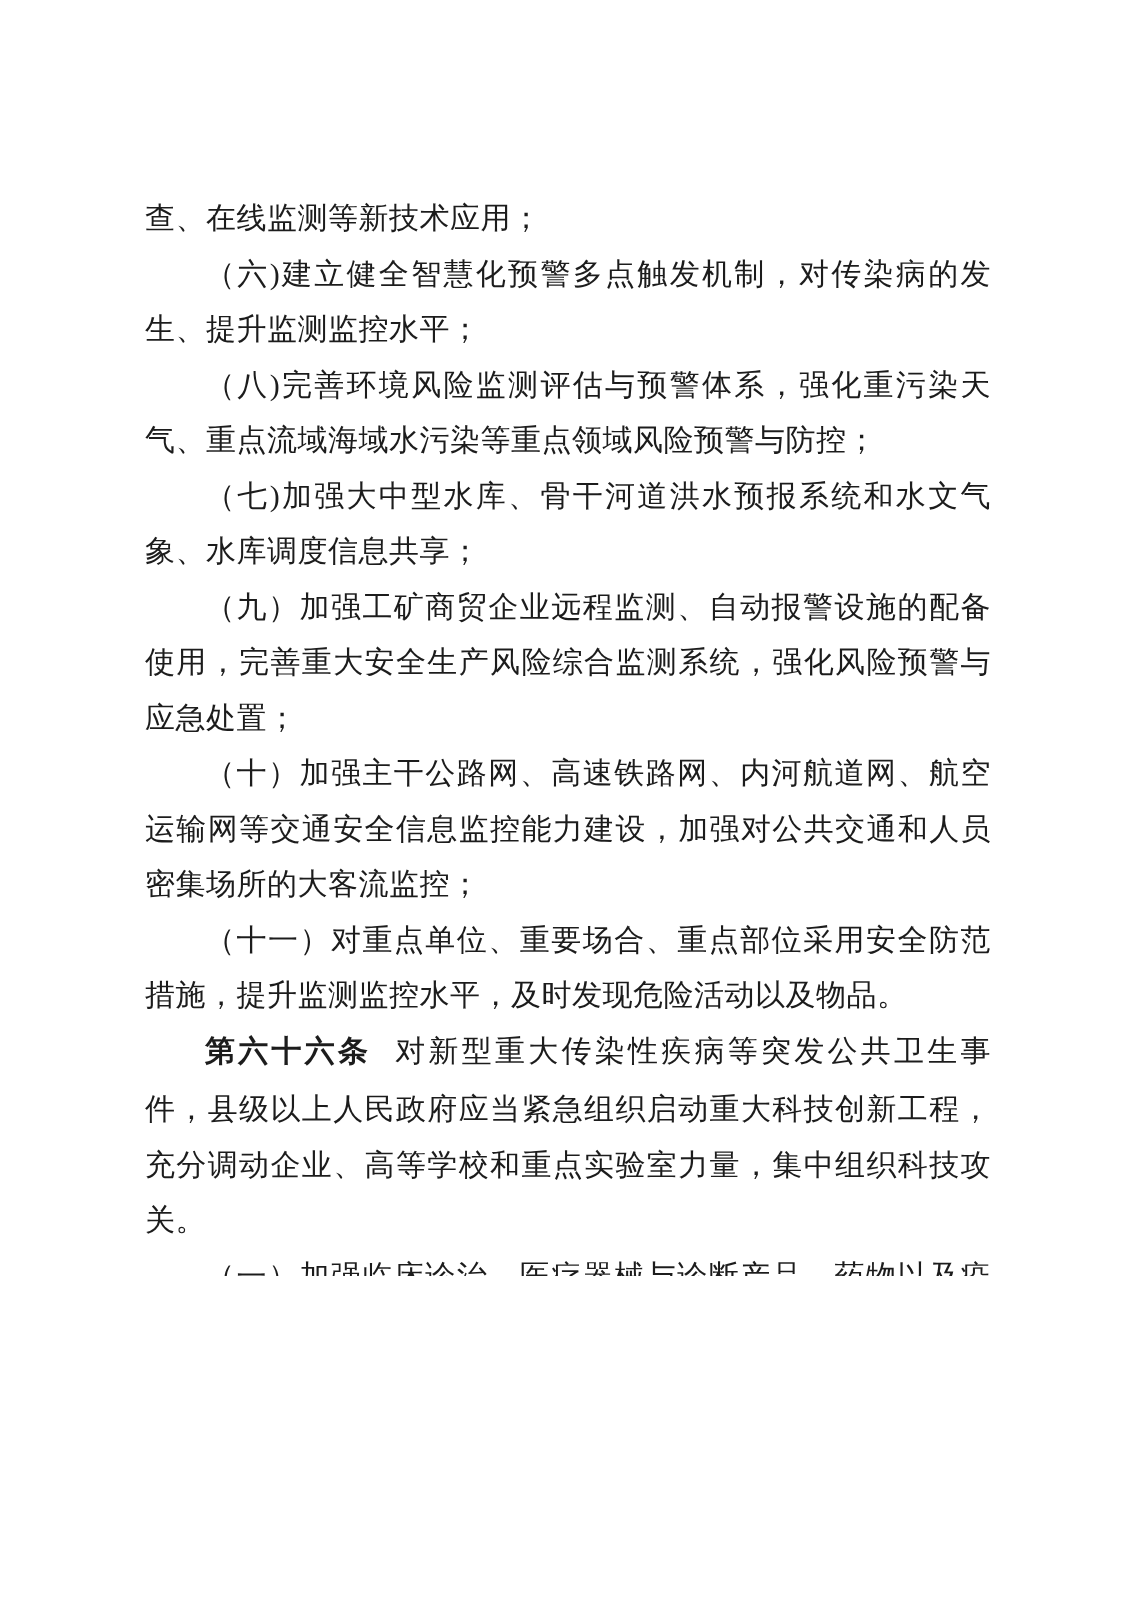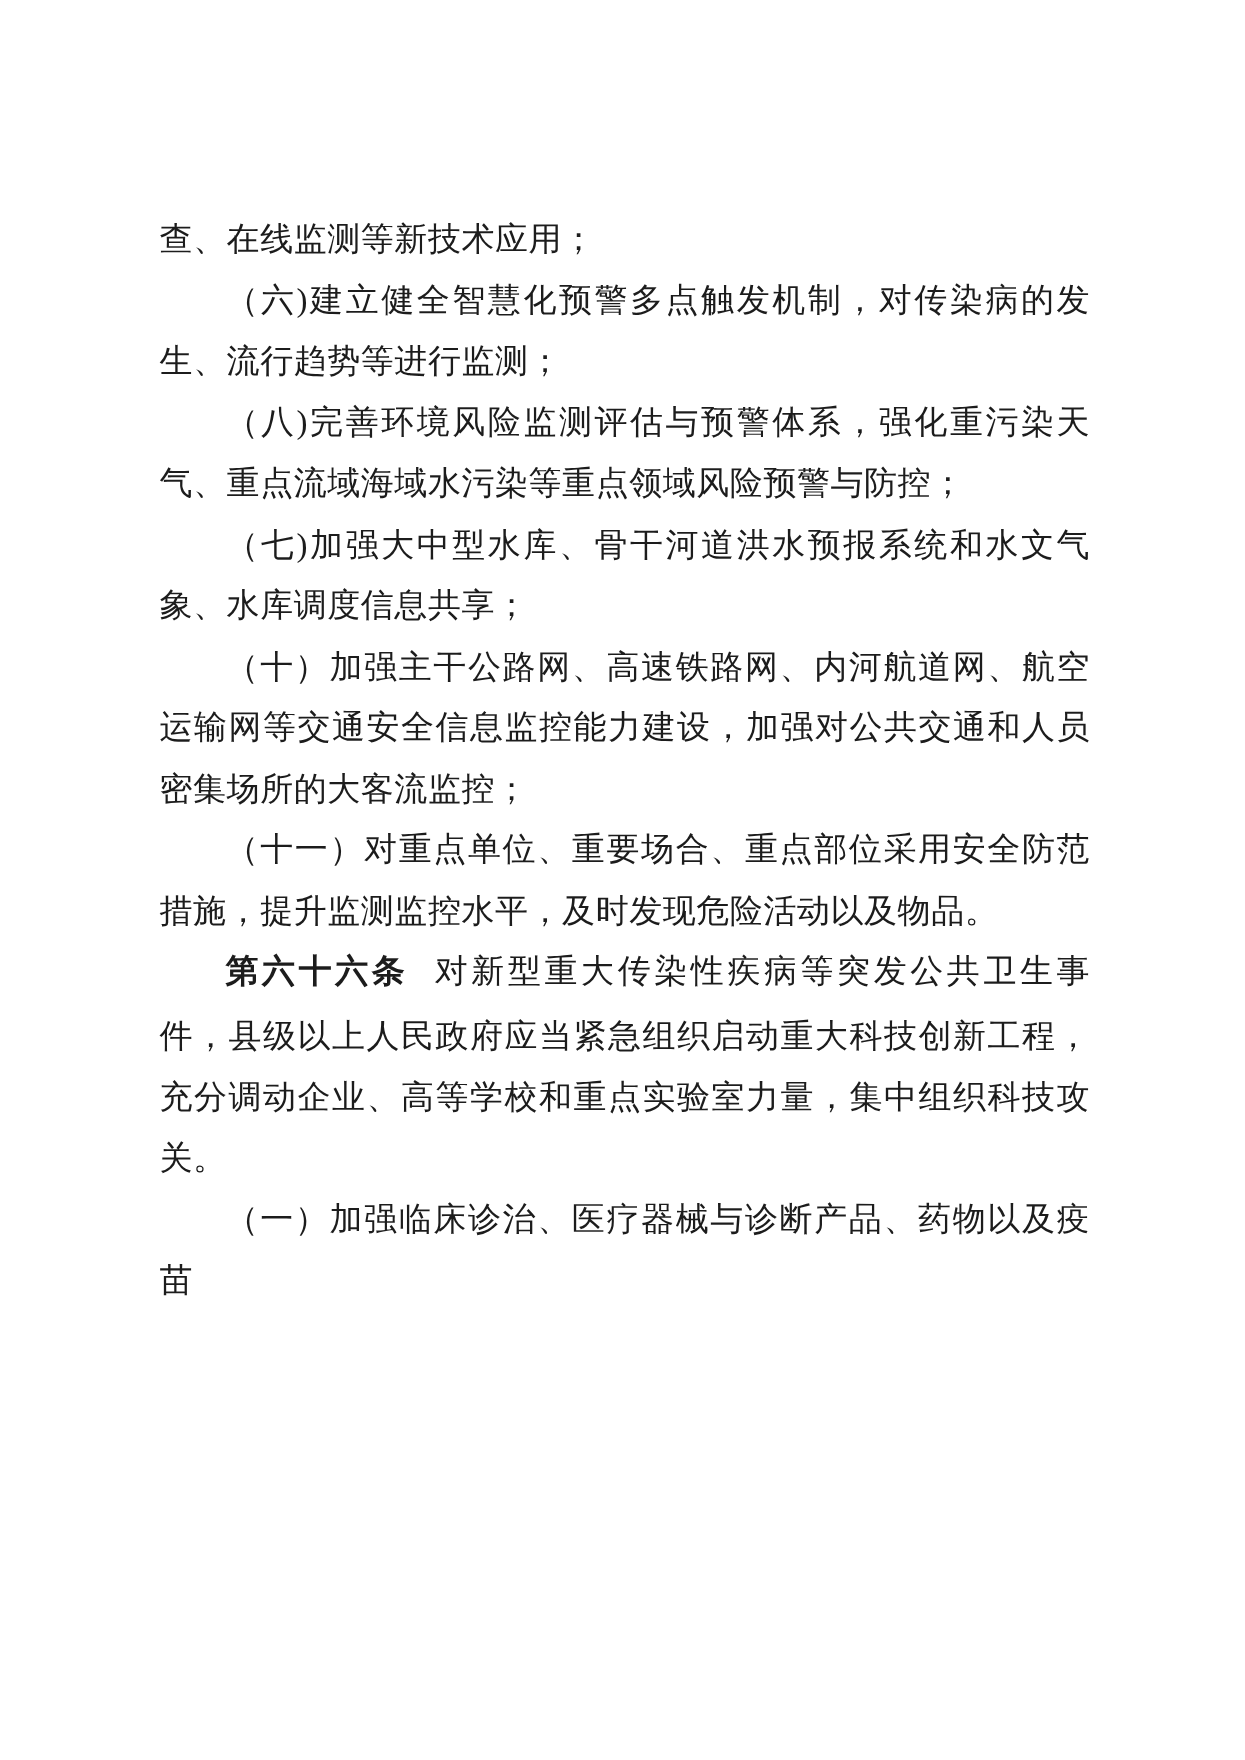--- a/index.html
+++ b/index.html
@@ -57,7 +57,7 @@
 <main class="page">
   <section class="text-block">
       <p class="no-indent"><span>查、在线监测等新技术应用；</span></p>
-      <p><span>（六)建立健全智慧化预警多点触发机制，对传染病的发生、流行趋势等进行监测；</span></p>
+      <p><span>（六)建立健全智慧化预警多点触发机制，对传染病的发生、提升监测监控水平；</span></p>
       <p><span>（八)完善环境风险监测评估与预警体系，强化重污染天气、重点流域海域水污染等重点领域风险预警与防控；</span></p>
       <p><span>（七)加强大中型水库、骨干河道洪水预报系统和水文气象、水库调度信息共享；</span></p>
       <p><span>（十）加强主干公路网、高速铁路网、内河航道网、航空运输网等交通安全信息监控能力建设，加强对公共交通和人员密集场所的大客流监控；</span></p>

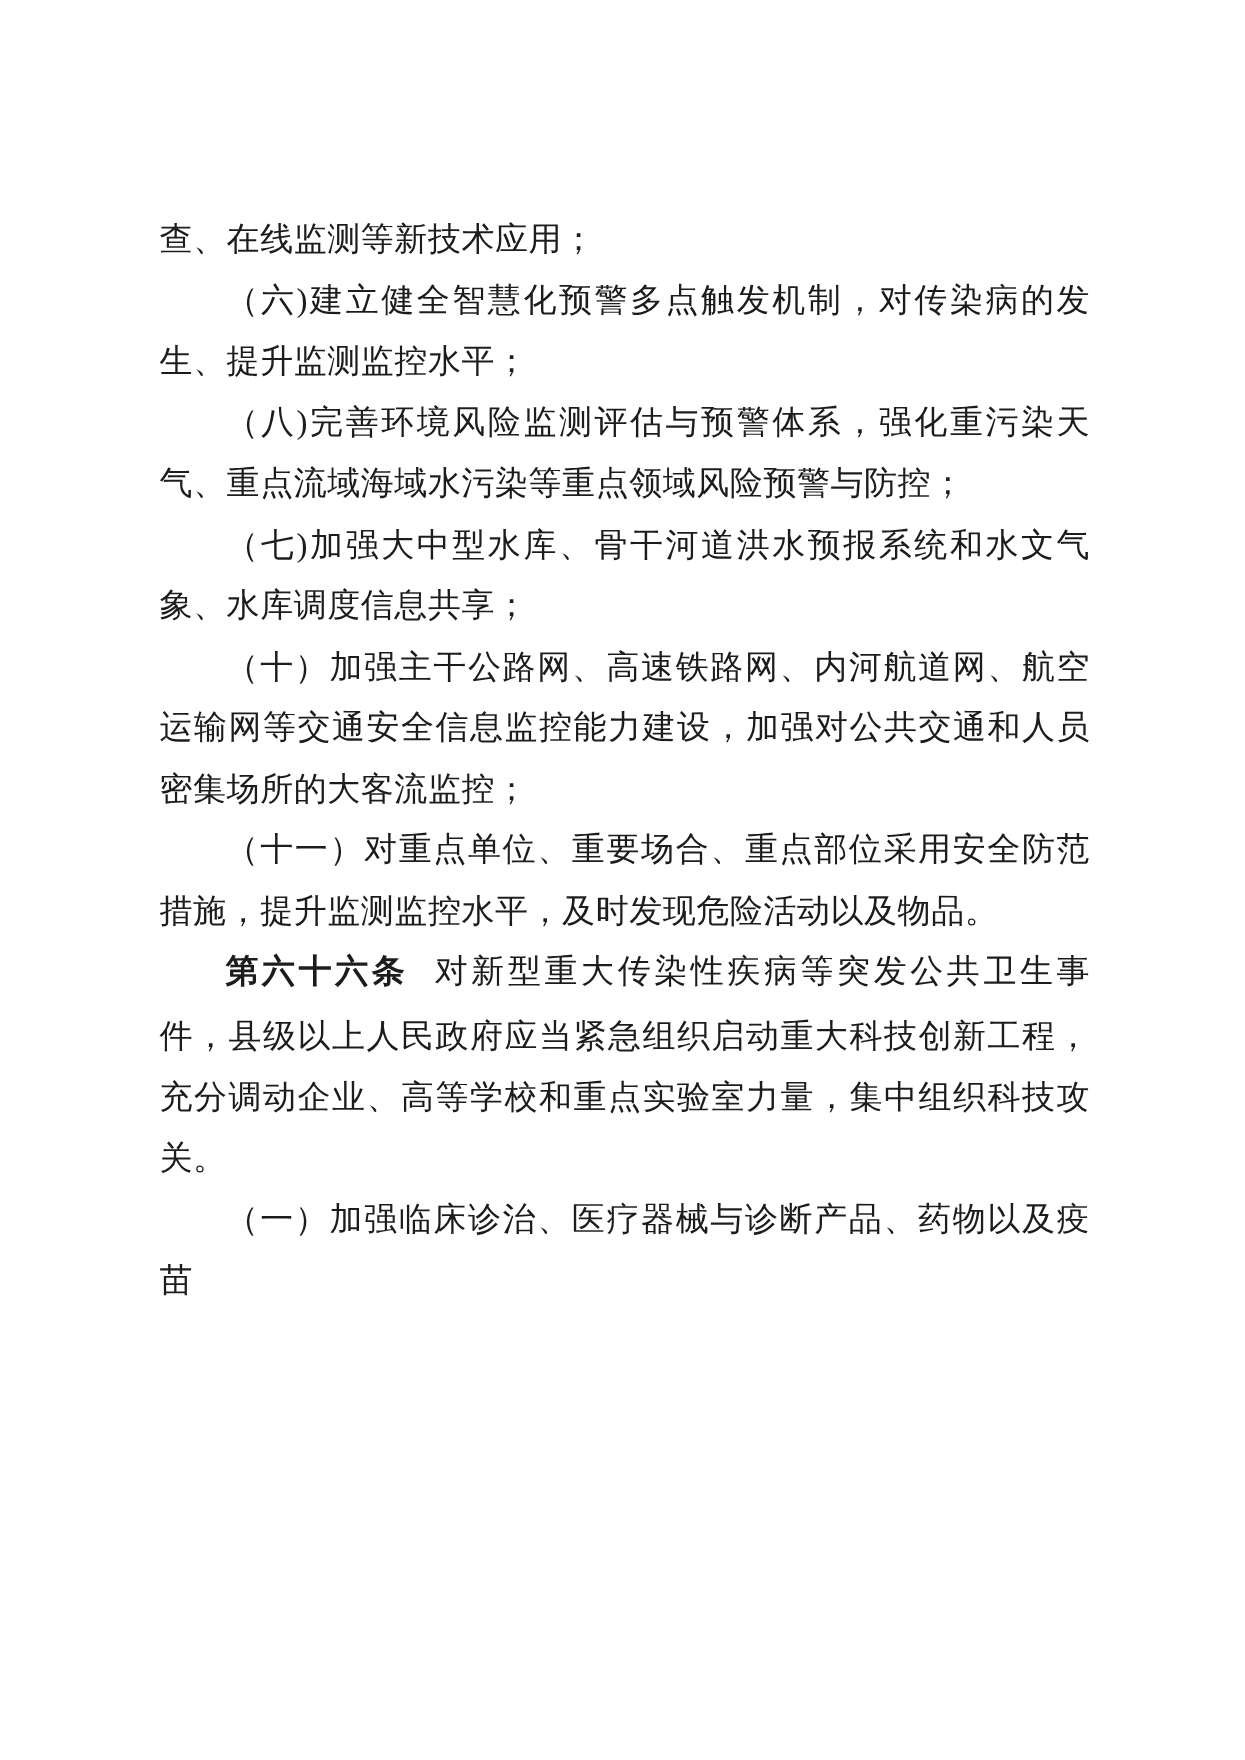--- a/index.html
+++ b/index.html
@@ -60,6 +60,7 @@
       <p><span>（六)建立健全智慧化预警多点触发机制，对传染病的发生、提升监测监控水平；</span></p>
       <p><span>（八)完善环境风险监测评估与预警体系，强化重污染天气、重点流域海域水污染等重点领域风险预警与防控；</span></p>
       <p><span>（七)加强大中型水库、骨干河道洪水预报系统和水文气象、水库调度信息共享；</span></p>
+      <p><span>（九）加强工矿商贸企业远程监测、自动报警设施的配备使用，完善重大安全生产风险综合监测系统，强化风险预警与应急处置；</span></p>
       <p><span>（十）加强主干公路网、高速铁路网、内河航道网、航空运输网等交通安全信息监控能力建设，加强对公共交通和人员密集场所的大客流监控；</span></p>
       <p><span>（十一）对重点单位、重要场合、重点部位采用安全防范措施，提升监测监控水平，及时发现危险活动以及物品。</span></p>
       <p><span class="article-lead">第六十六条</span><span>对新型重大传染性疾病等突发公共卫生事件，县级以上人民政府应当紧急组织启动重大科技创新工程，充分调动企业、高等学校和重点实验室力量，集中组织科技攻关。</span></p>

